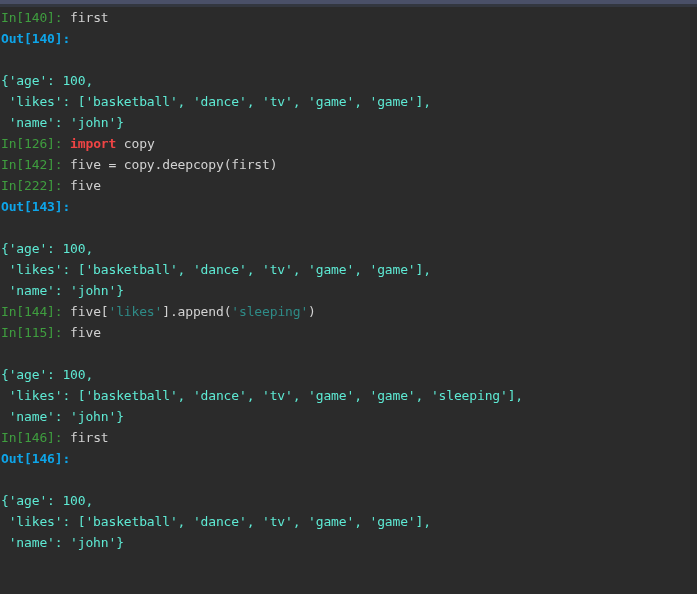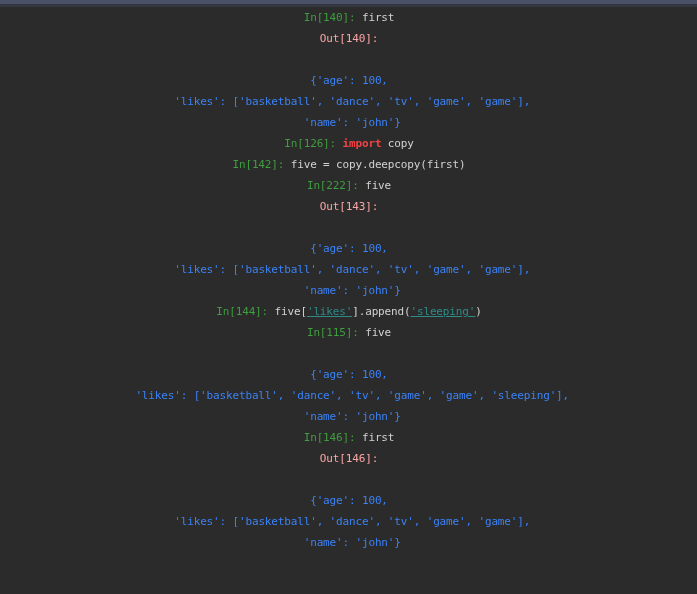--- a/index.html
+++ b/index.html
@@ -38,11 +38,10 @@
   .line {
     height: 21px;
     line-height: 21px;
-    font-size: 11px;
+    font-size: 13px;
     white-space: pre;
     letter-spacing: -0.15px;
     color: #d2d2d2;
-    text-align: center;
   }
   .line.blank {
     height: 21px;

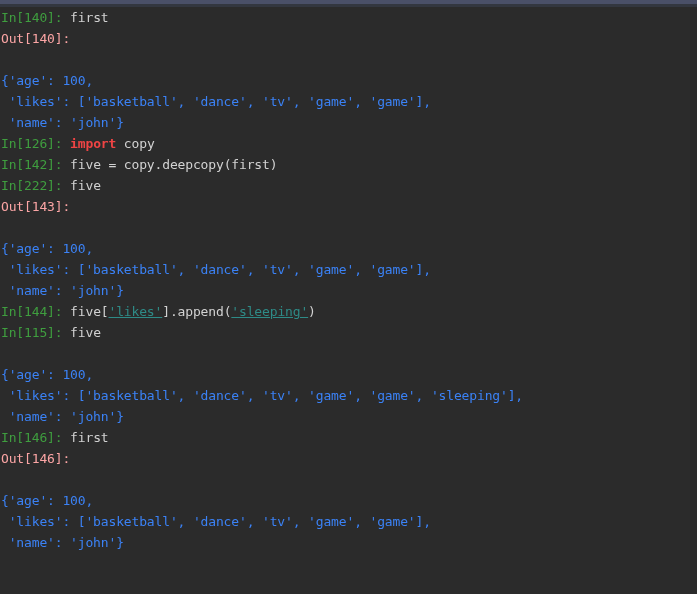--- a/index.html
+++ b/index.html
@@ -49,7 +49,7 @@
 
   
   .prompt-in   { color: #3f9e3f; }
-  .prompt-out  { color: #fca5a5; }
+  .prompt-out  { color: #0ea5e9; font-weight: bold; }
   .code        { color: #d2d2d2; }
   .kw          { color: #ef4444; font-weight: bold; }
   .str         { color: #2e8b87; text-decoration: underline; }

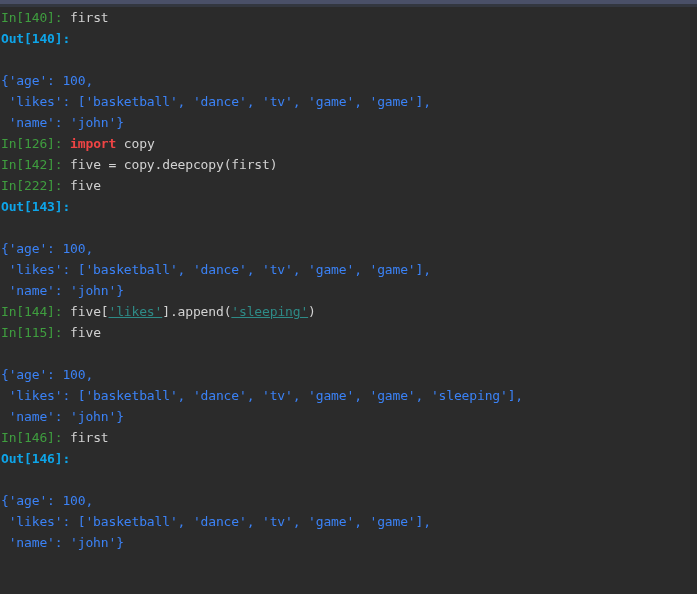--- a/index.html
+++ b/index.html
@@ -53,7 +53,7 @@
   .code        { color: #d2d2d2; }
   .kw          { color: #ef4444; font-weight: bold; }
   .str         { color: #2e8b87; text-decoration: underline; }
-  .out         { color: #3b82f6; }
+  .out         { color: #5eead4; }
 </style>
 </head>
 <body>

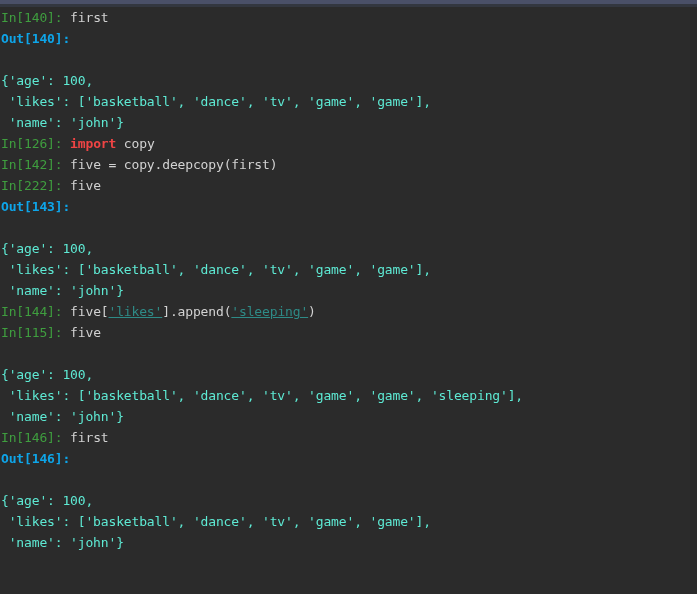--- a/index.html
+++ b/index.html
@@ -52,7 +52,7 @@
   .prompt-out  { color: #0ea5e9; font-weight: bold; }
   .code        { color: #d2d2d2; }
   .kw          { color: #ef4444; font-weight: bold; }
-  .str         { color: #2e8b87; text-decoration: underline; }
+  .str         { color: #2e8b87; }
   .out         { color: #5eead4; }
 </style>
 </head>

